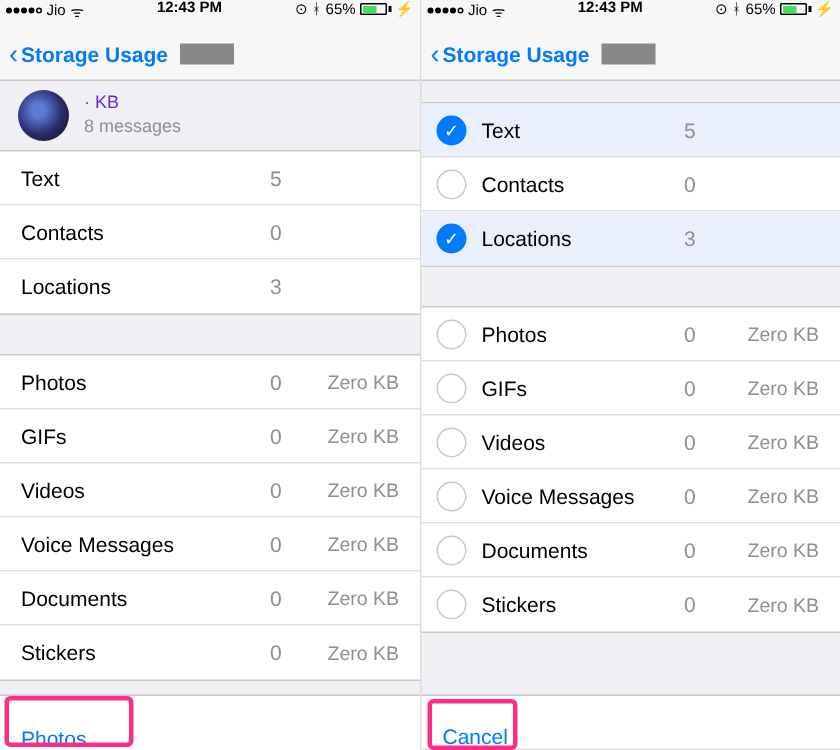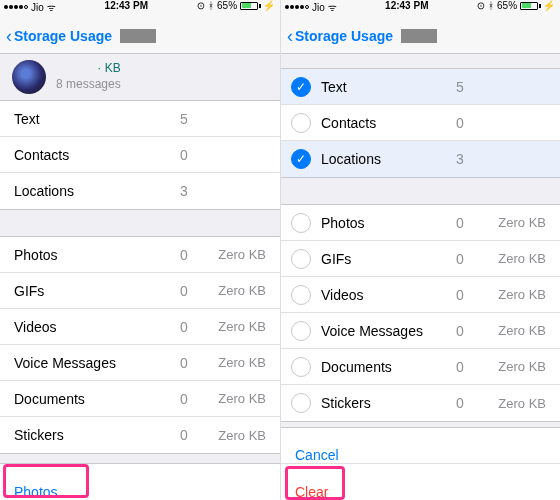--- a/index.html
+++ b/index.html
@@ -24,7 +24,7 @@
   .header-row { display:flex; align-items:center; padding:6px 12px; background:#efeff4; gap:10px; }
   .avatar { width:34px; height:34px; border-radius:50%; background: radial-gradient(circle at 40% 40%, #5b7bd5 15%, #2a2a6b 55%, #111 100%); }
   .header-text { font-size:12px; color:#8e8e93; line-height:1.3; }
-  .header-text .line1 { color:#0f766e;text-align:right; }
+  .header-text .line1 { color:#6d28d9; }
   .section { background:#fff; border-top:1px solid #c8c7cc; border-bottom:1px solid #c8c7cc; }
   .row { display:flex; align-items:center; height:36px; padding:0 14px; border-bottom:1px solid #e0e0e3; }
   .row:last-child { border-bottom:none; }

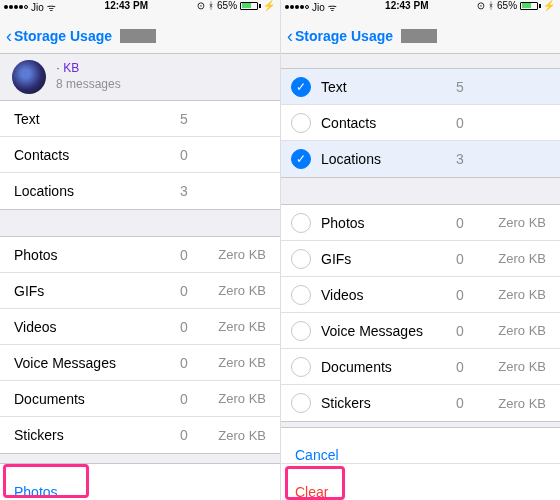--- a/index.html
+++ b/index.html
@@ -269,9 +269,6 @@
       <div class="row" style="border-bottom:1px solid #e0e0e3;">
         <span class="link-blue">Cancel</span>
       </div>
-      <div class="row">
-        <span class="link-red">Clear</span>
-      </div>
     </div>
 
     <div class="hl" style="left:4px; bottom:0px; width:60px; height:34px;"></div>

